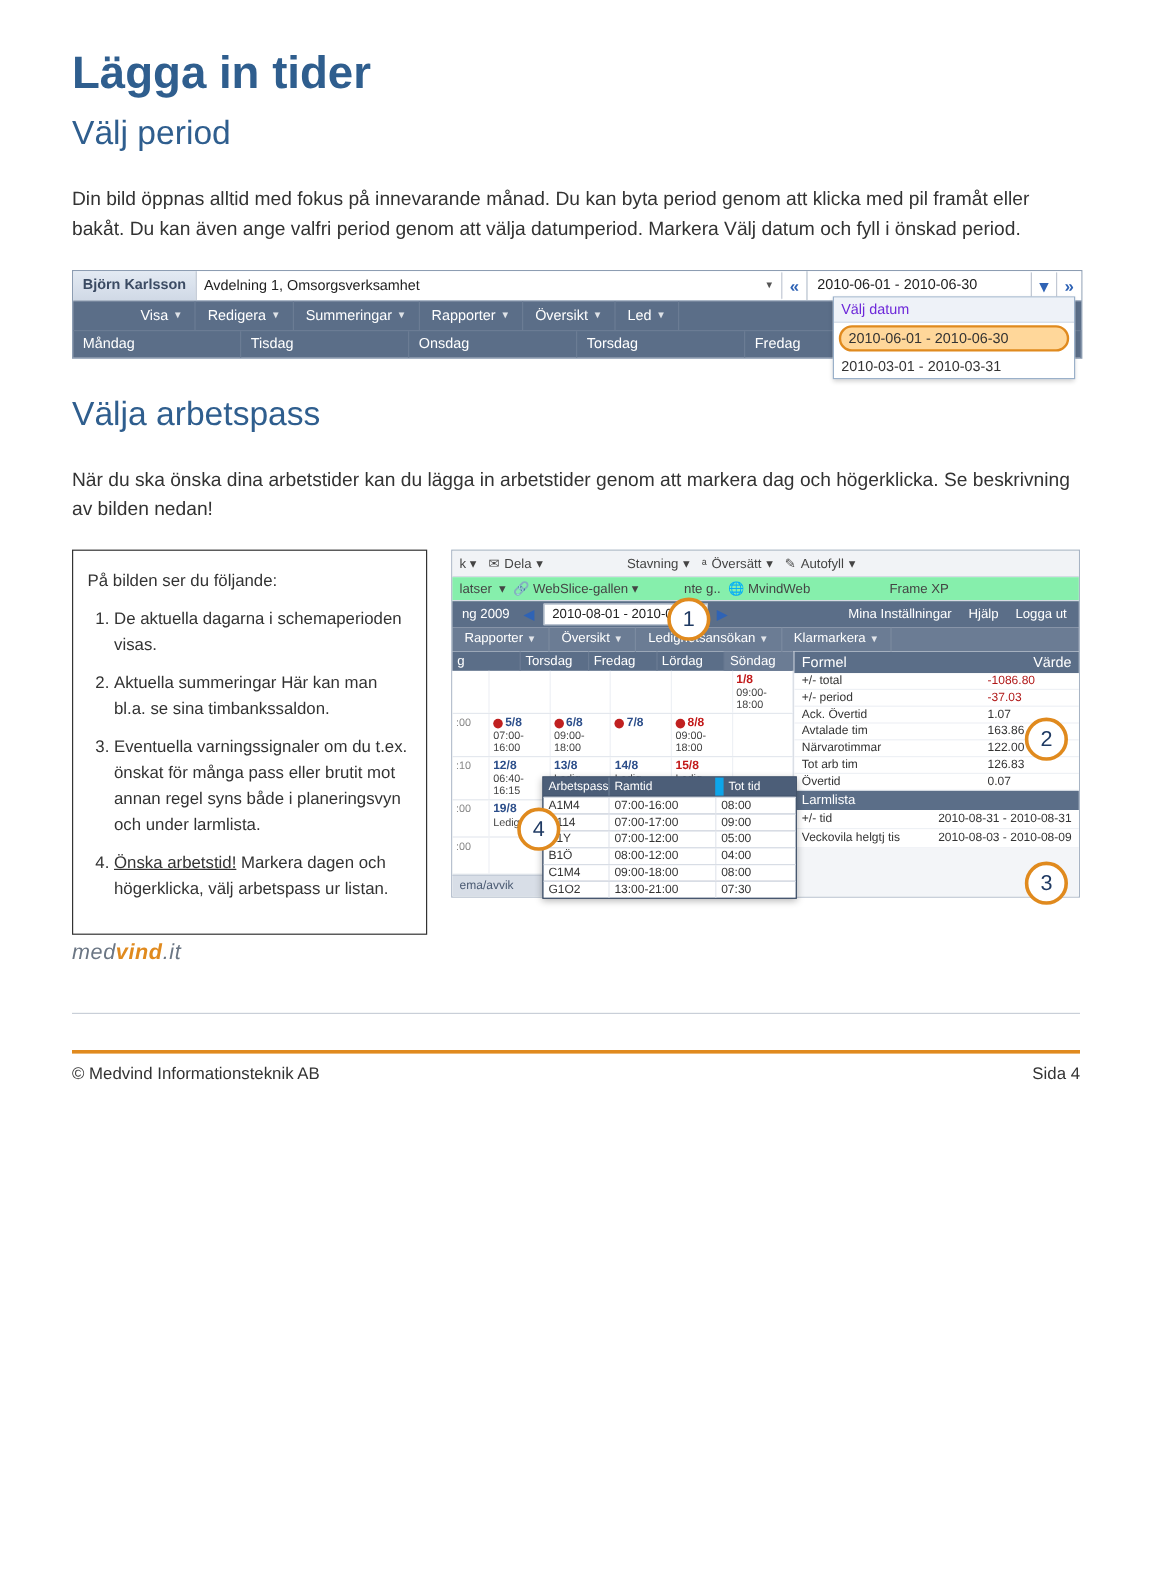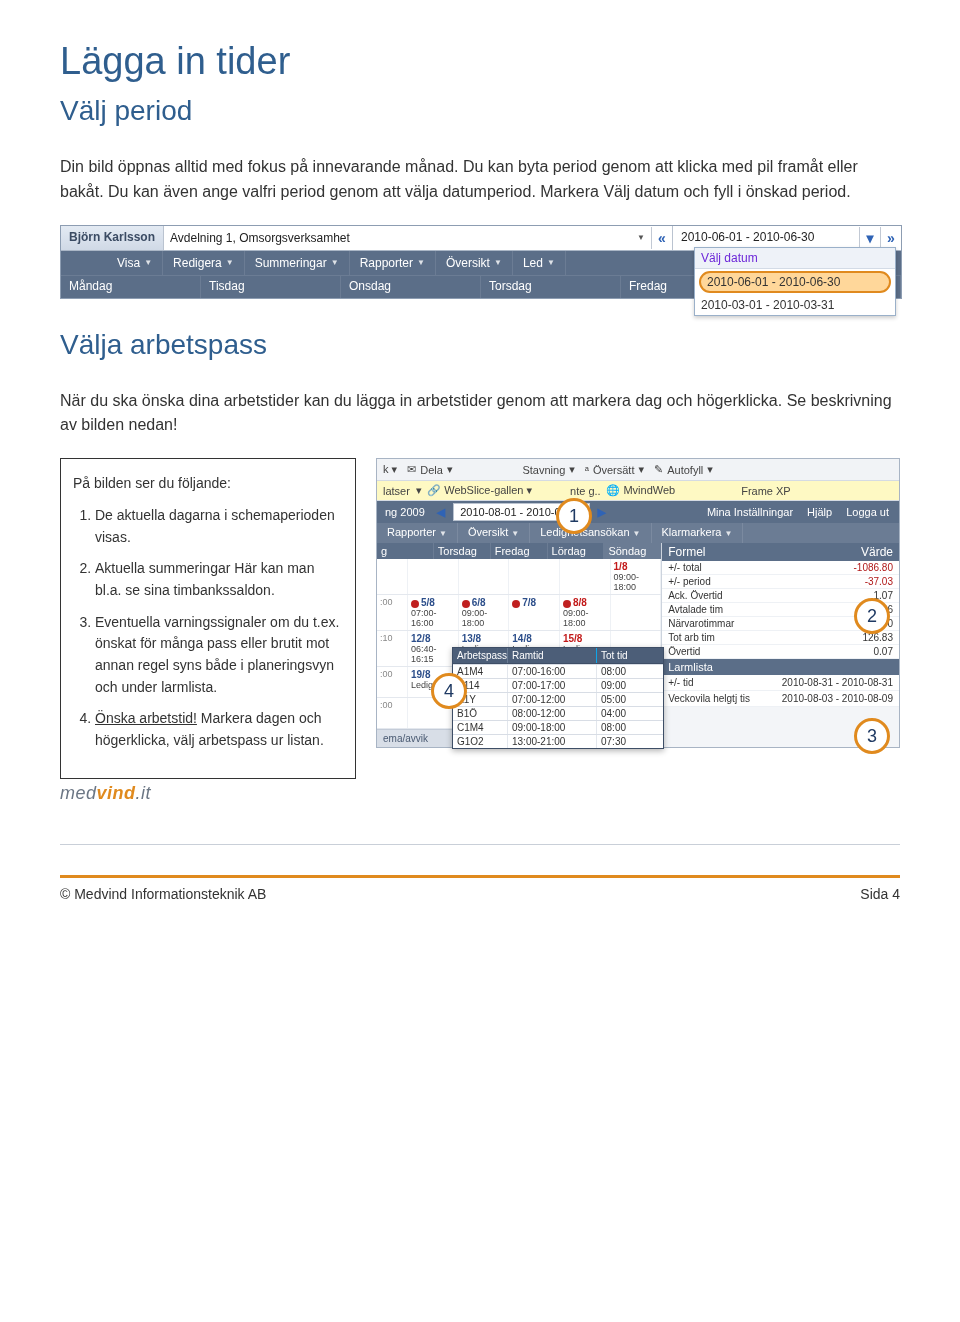--- a/index.html
+++ b/index.html
@@ -15,7 +15,7 @@
   h1.title {
     color: #2f5e8e;
     font-size: 38px;
-    font-weight: 400;
+    font-weight: 700;
     margin: 0 0 12px 0;
   }
   h2.subtitle {

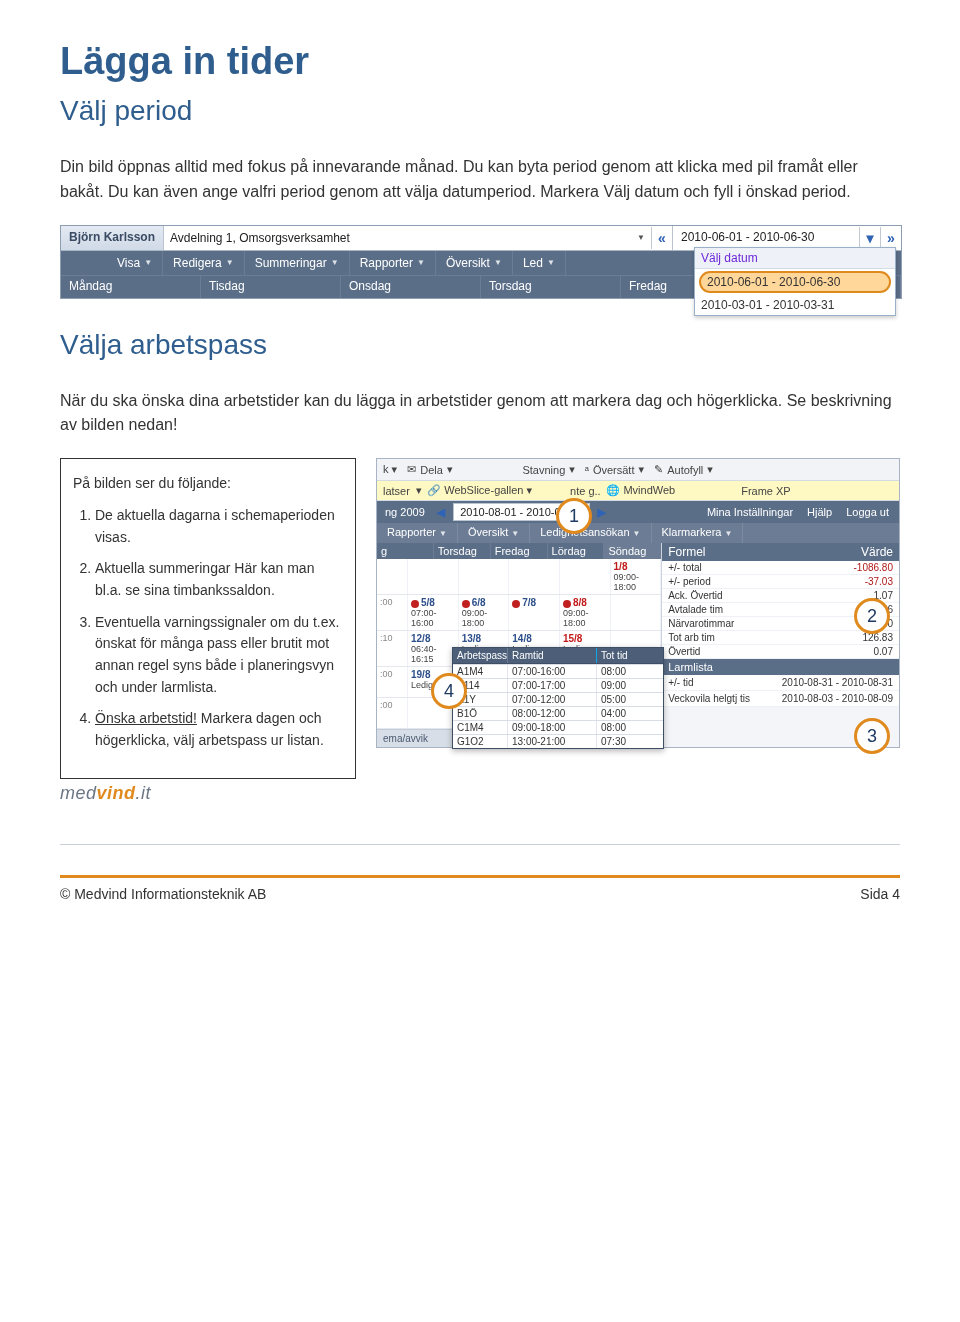--- a/index.html
+++ b/index.html
@@ -192,7 +192,7 @@
   .s2-toolbar2 {
     display: flex; align-items: center; gap: 6px;
     padding: 3px 6px;
-    background: #fef9c3;
+    background: #86efac;
     border-bottom: 1px solid #d5dbe3;
     font-size: 11px; color: #444;
   }

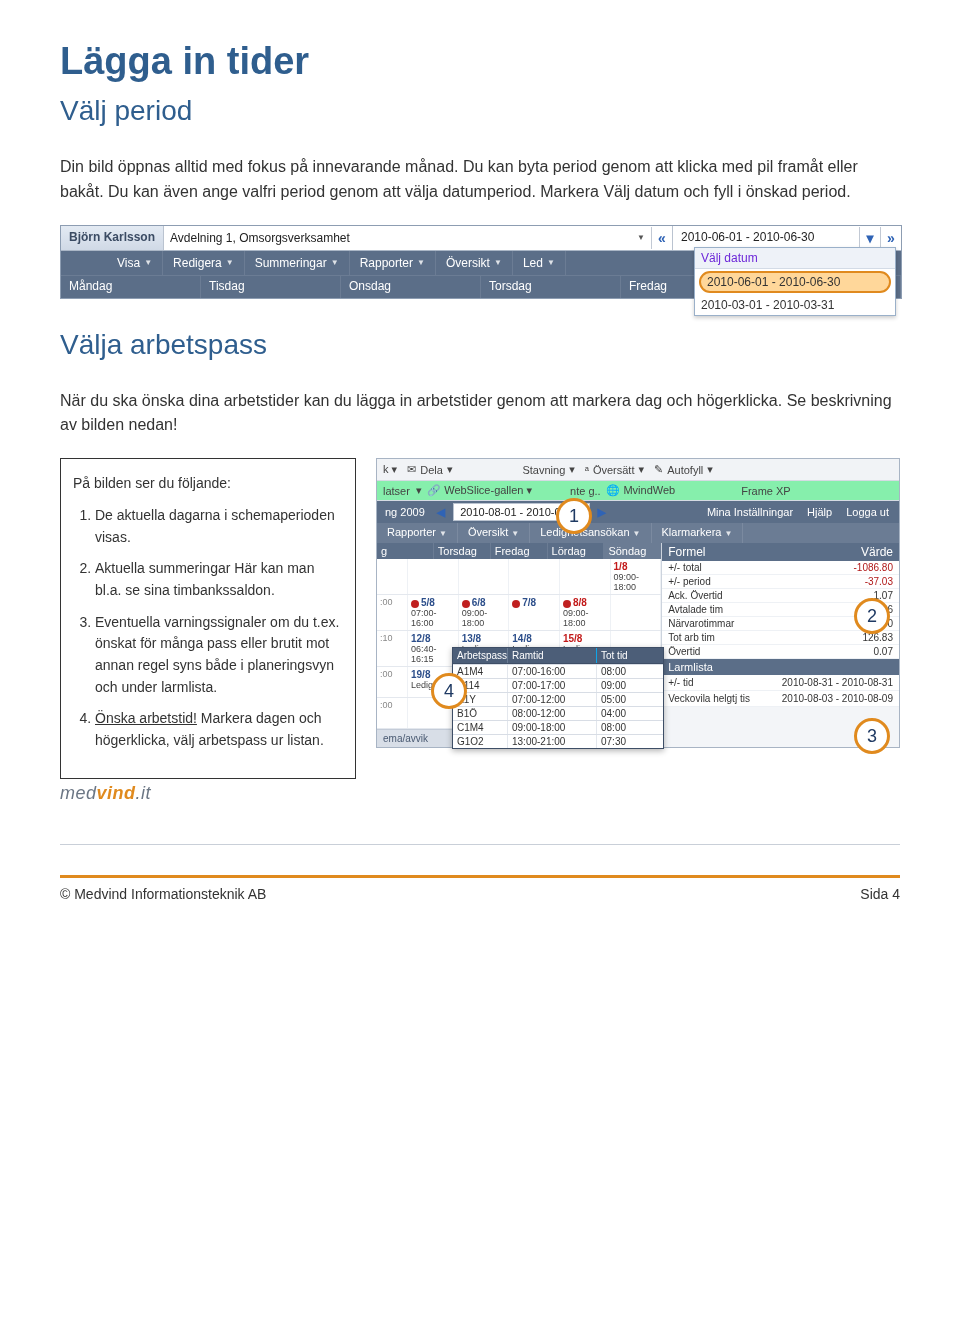--- a/index.html
+++ b/index.html
@@ -297,7 +297,7 @@
   .side-rows { background: #fff; }
   .side-row { display: flex; font-size: 10px; padding: 1px 6px; border-bottom: 1px solid #eef1f5;}
   .side-row div:first-child { flex: 1; color: #333;}
-  .side-row div:last-child { width: 70px; text-align: right; color: #333;}
+  .side-row div:last-child { width: 70px; text-align: left; color: #333;}
   .side-row.neg div:last-child { color: #b01818; }
 
   .larm-head {

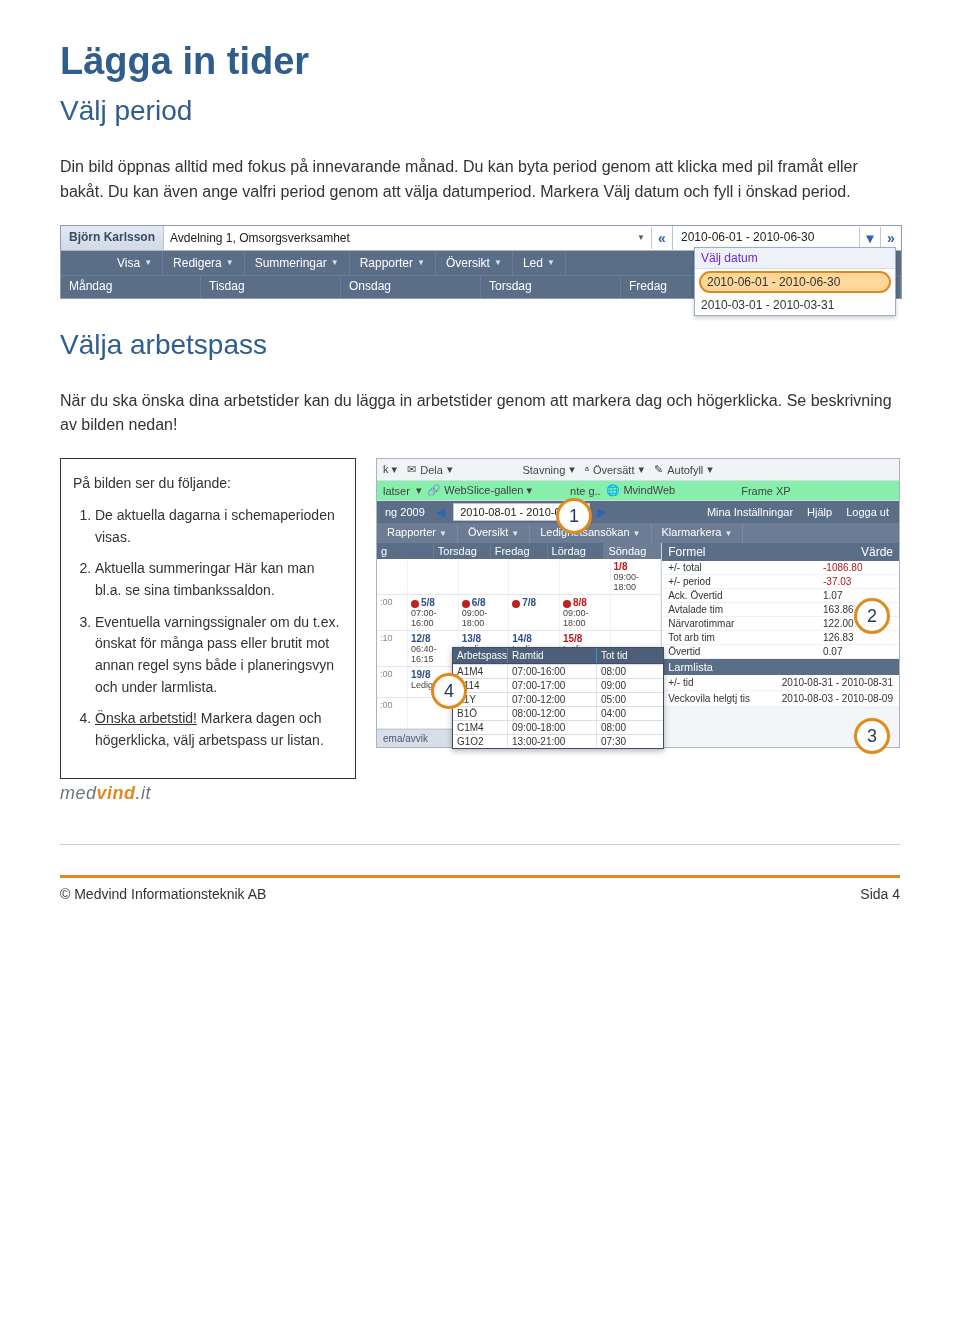--- a/index.html
+++ b/index.html
@@ -273,7 +273,7 @@
     font-size: 10px; border-bottom: 1px solid #3e4e66; justify-content: center;
   }
   .pass-popup .ph span:nth-child(1){ width: 46px; padding: 2px 4px; border-right: 1px solid #6b7c94;}
-  .pass-popup .ph span:nth-child(2){ width: 80px; padding: 2px 4px; border-right: 1px solid #0ea5e9;}
+  .pass-popup .ph span:nth-child(2){ width: 80px; padding: 2px 4px; border-right: 7px solid #0ea5e9;}
   .pass-popup .ph span:nth-child(3){ flex:1; padding: 2px 4px;}
   .pass-popup .pr { display: flex; background: #fff; color: #333; border-top: 1px solid #d8dde5;}
   .pass-popup .pr span:nth-child(1){ width:46px; padding: 1px 4px; border-right: 1px solid #e3e7ed;}

